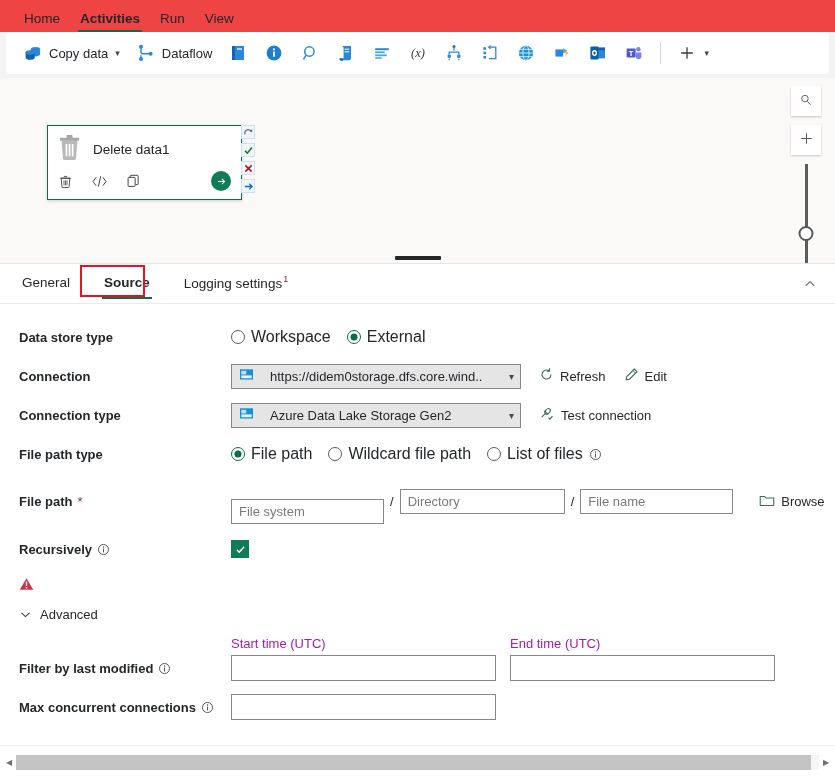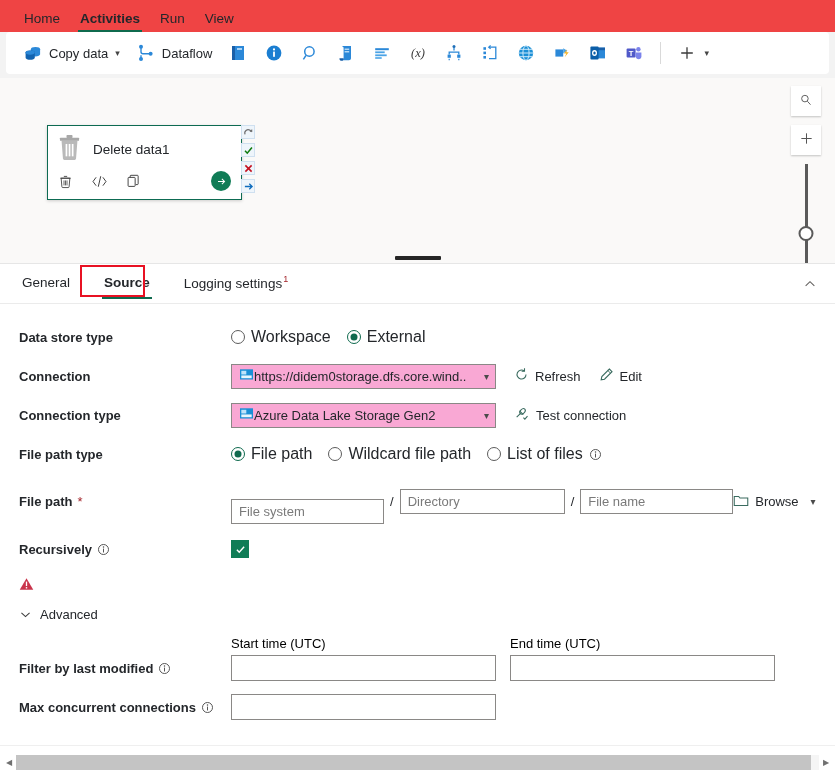--- a/index.html
+++ b/index.html
@@ -239,12 +239,12 @@
   }
 
   .select {
-    width:265px; height:25px;
+    width:290px; height:25px;
     border:1px solid #8a8886;
-    background:#f9a8d4;
+    background:#e5e5e5;
     display:flex; align-items:center;
     padding:0 6px 0 7px;
-    gap:0;
+    gap:16px;
     cursor:pointer;
     font-size:13px;
     color:#24272b;

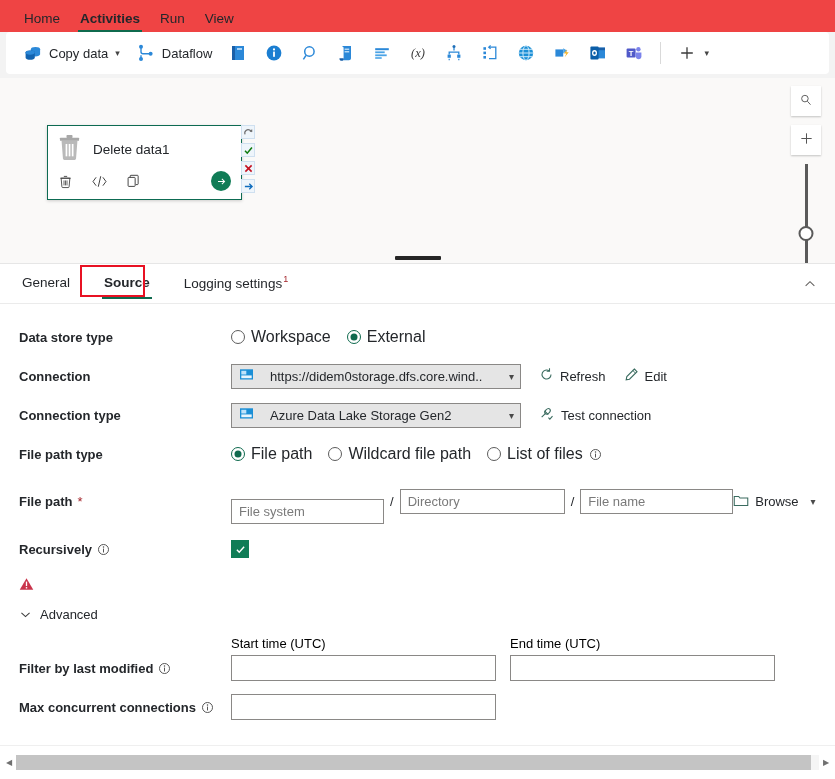--- a/index.html
+++ b/index.html
@@ -725,7 +725,7 @@
       <input class="txt" style="width: 165px;" placeholder="Directory">
       <span class="slash">/</span>
       <input class="txt" style="width: 153px;" placeholder="File name">
-      <div class="linkbtn" style="margin-left:0">
+      <div class="linkbtn" style="margin-left:26px">
         <span>
           <svg viewBox="0 0 18 16" width="16" height="15">
             <path d="M1.4 3.4h5l1.4 1.8h8.8v8.4H1.4z" fill="none" stroke="#3a6b5f" stroke-width="1.2"></path>

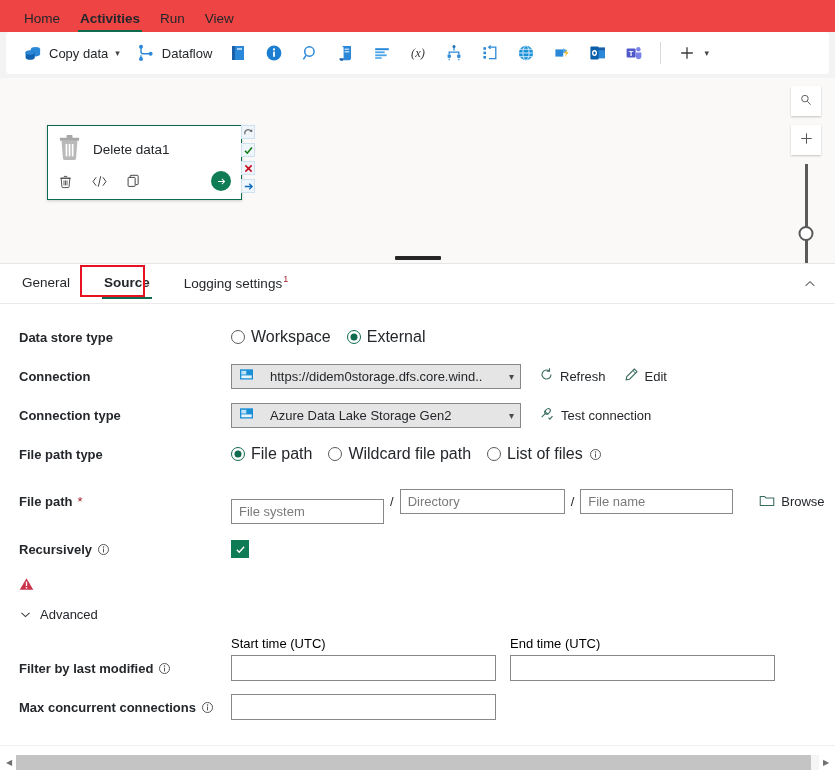--- a/index.html
+++ b/index.html
@@ -296,7 +296,7 @@
     display:flex; padding:0 0 0 19px; margin-bottom:3px;
   }
   .colhdr-row .sp { width:212px; flex:none; }
-  .colhdr { font-size:13px; color:#000000; width:265px; flex:none; }
+  .colhdr { font-size:13px; color:#a21caf; width:265px; flex:none; }
   .colhdr.second { margin-left:14px; }
 
   .info-i {

